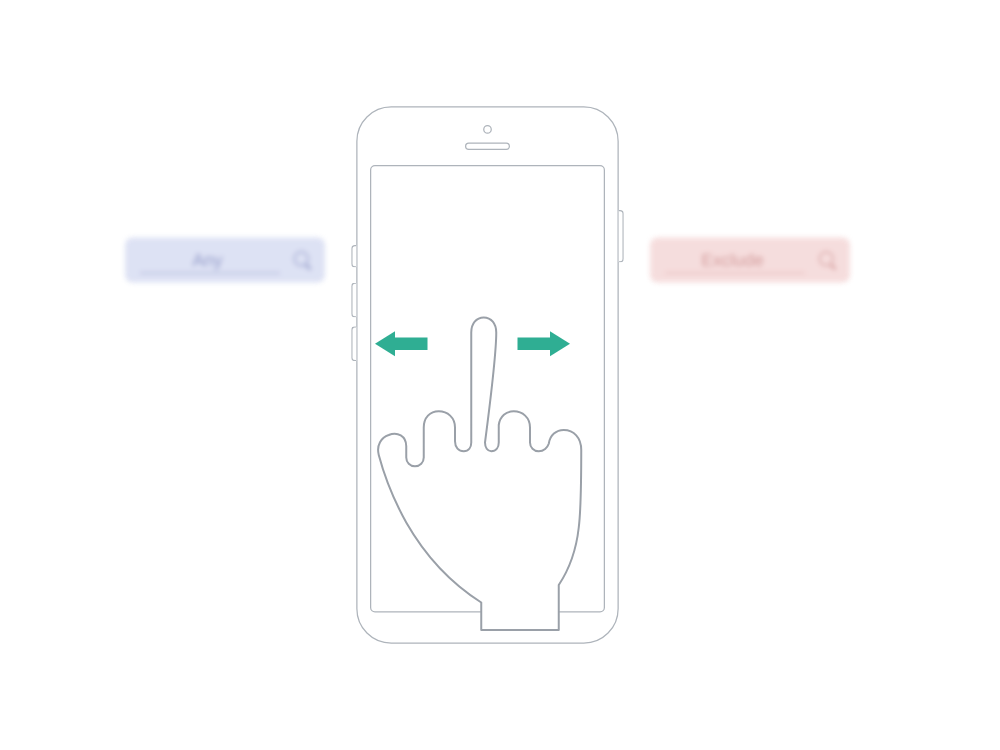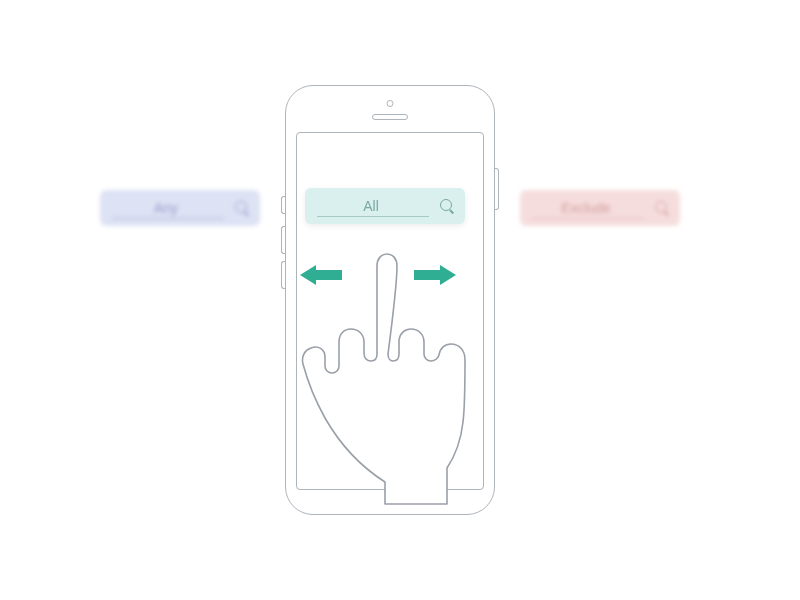--- a/index.html
+++ b/index.html
@@ -235,11 +235,6 @@
     <div class="screen"></div>
   </div>
 
-  <div class="chip chip-all">
-    <span>All</span>
-    <div class="underline"></div>
-    <div class="mag"></div>
-  </div>
 
   <div class="arrow arrow-left">
     <div class="arrow-head"></div>

